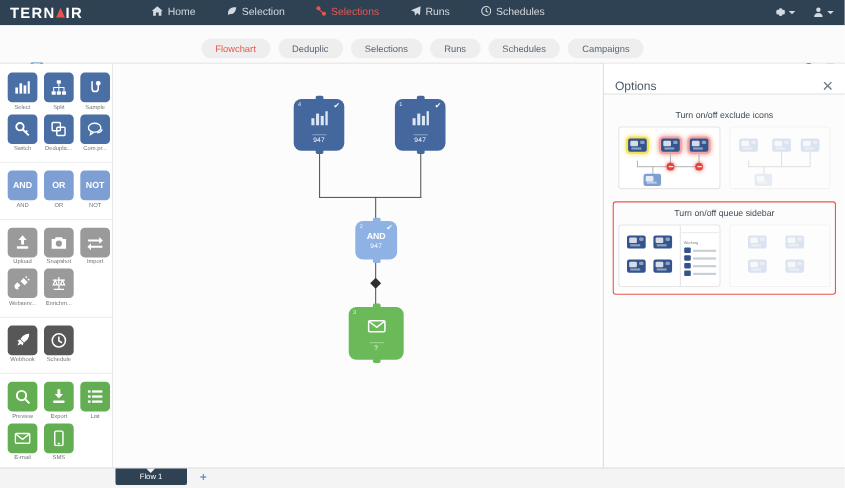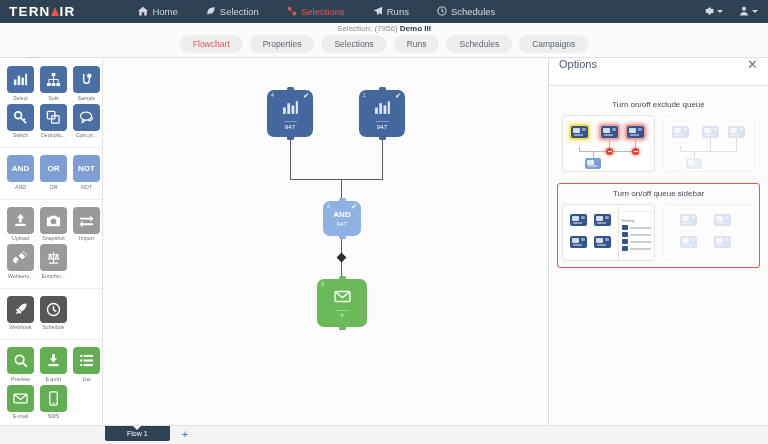--- a/index.html
+++ b/index.html
@@ -280,10 +280,6 @@
   </div>
 
   <div class="subheader">
-    <div class="sel-title">
-      <span>Selection: (7956)</span>
-      <b>Demo III</b>
-    </div>
     <div class="tabs">
       <div class="tab active">Flowchart</div>
       <div class="tab">Properties</div>

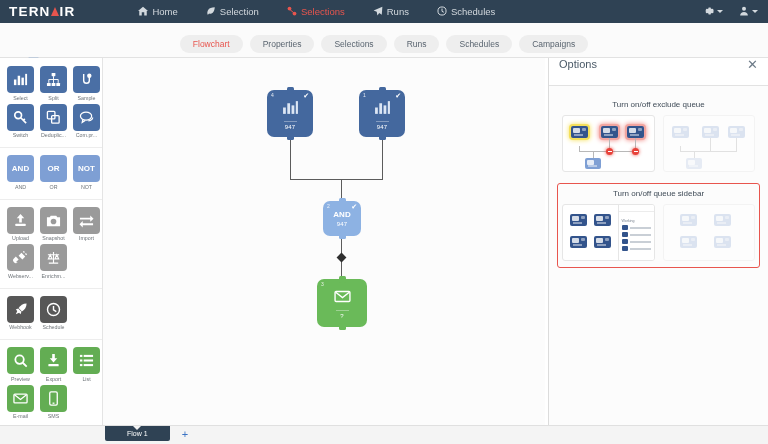--- a/index.html
+++ b/index.html
@@ -282,7 +282,7 @@
   <div class="subheader">
     <div class="tabs">
       <div class="tab active">Flowchart</div>
-      <div class="tab">Properties</div>
+      <div class="tab">Deduplic</div>
       <div class="tab">Selections</div>
       <div class="tab">Runs</div>
       <div class="tab">Schedules</div>

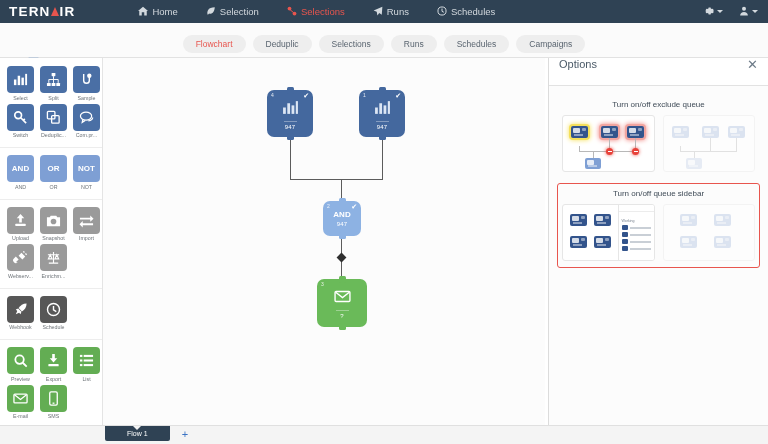--- a/index.html
+++ b/index.html
@@ -157,7 +157,7 @@
     background: #fcfcfc; border-left: 1px solid #dcdcdc;
   }
   .panel-head {
-    height: 28px; display: flex; align-items: flex-start; padding: 0 10px;
+    height: 28px; display: flex; align-items: flex-end; padding: 0 10px;
     border-bottom: 1px solid #e2e2e2; background: #fff;
   }
   .panel-title { font-size: 11px; color: #4b5a68; }

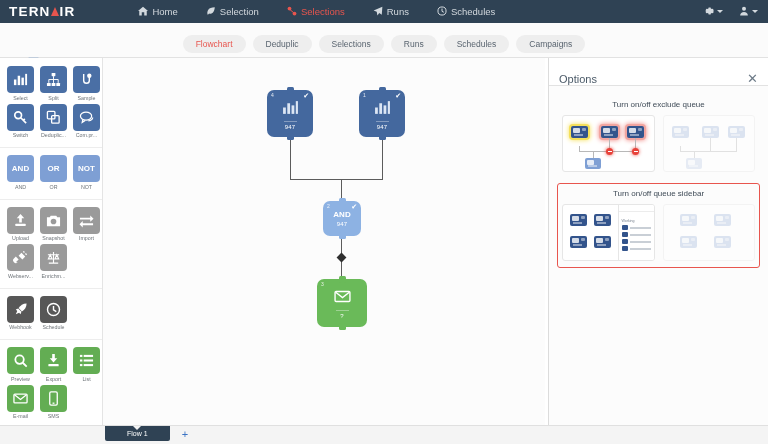--- a/index.html
+++ b/index.html
@@ -601,7 +601,7 @@
     <div class="panel-body">
 
       <div class="opt-block">
-        <div class="opt-title">Turn on/off exclude queue</div>
+        <div class="opt-title">Turn on/off exclude icons</div>
         <div class="opt-choices">
           <div class="thumb">
             <div class="tn glowY" style="left:8px; top:10px; width:17px; height:12px;">

